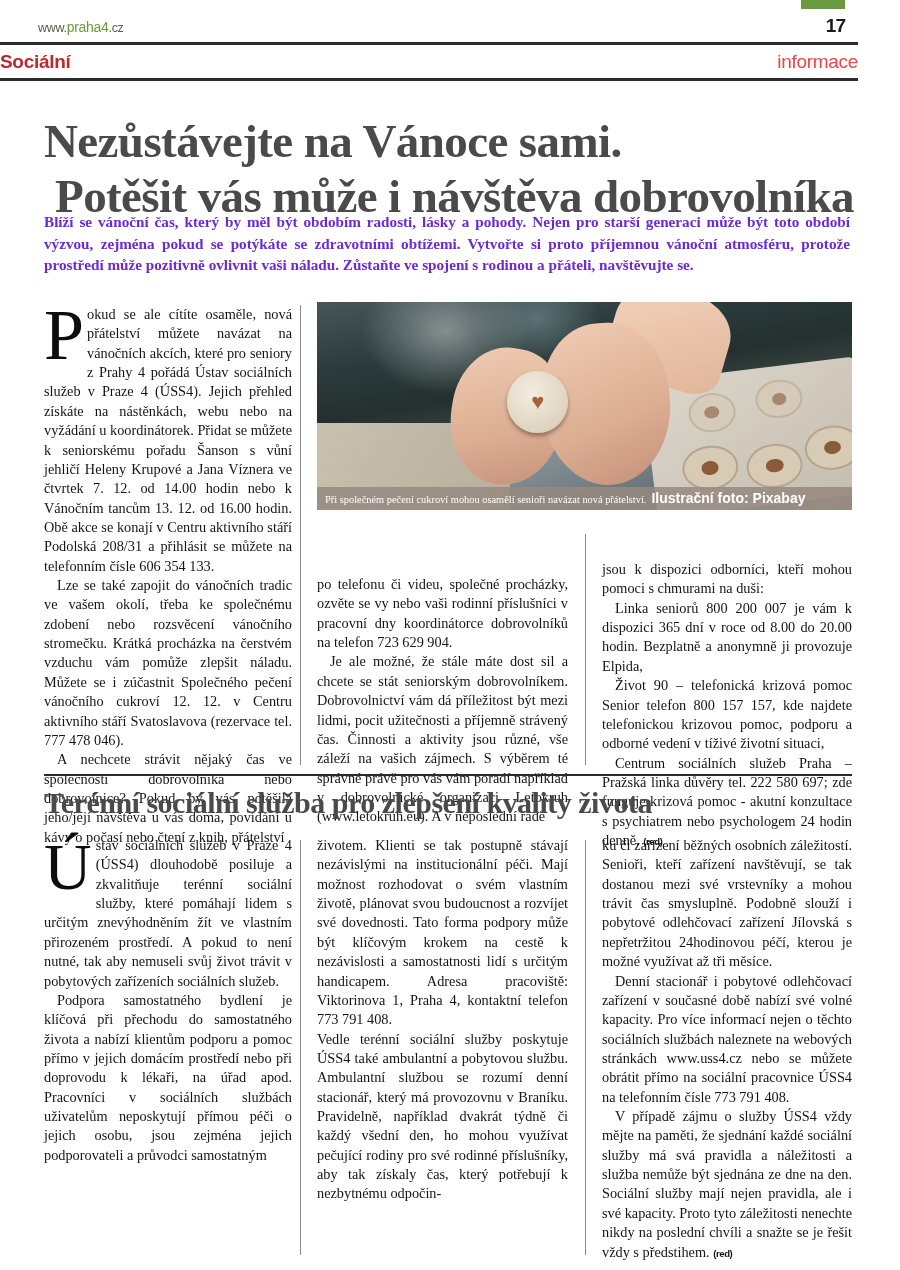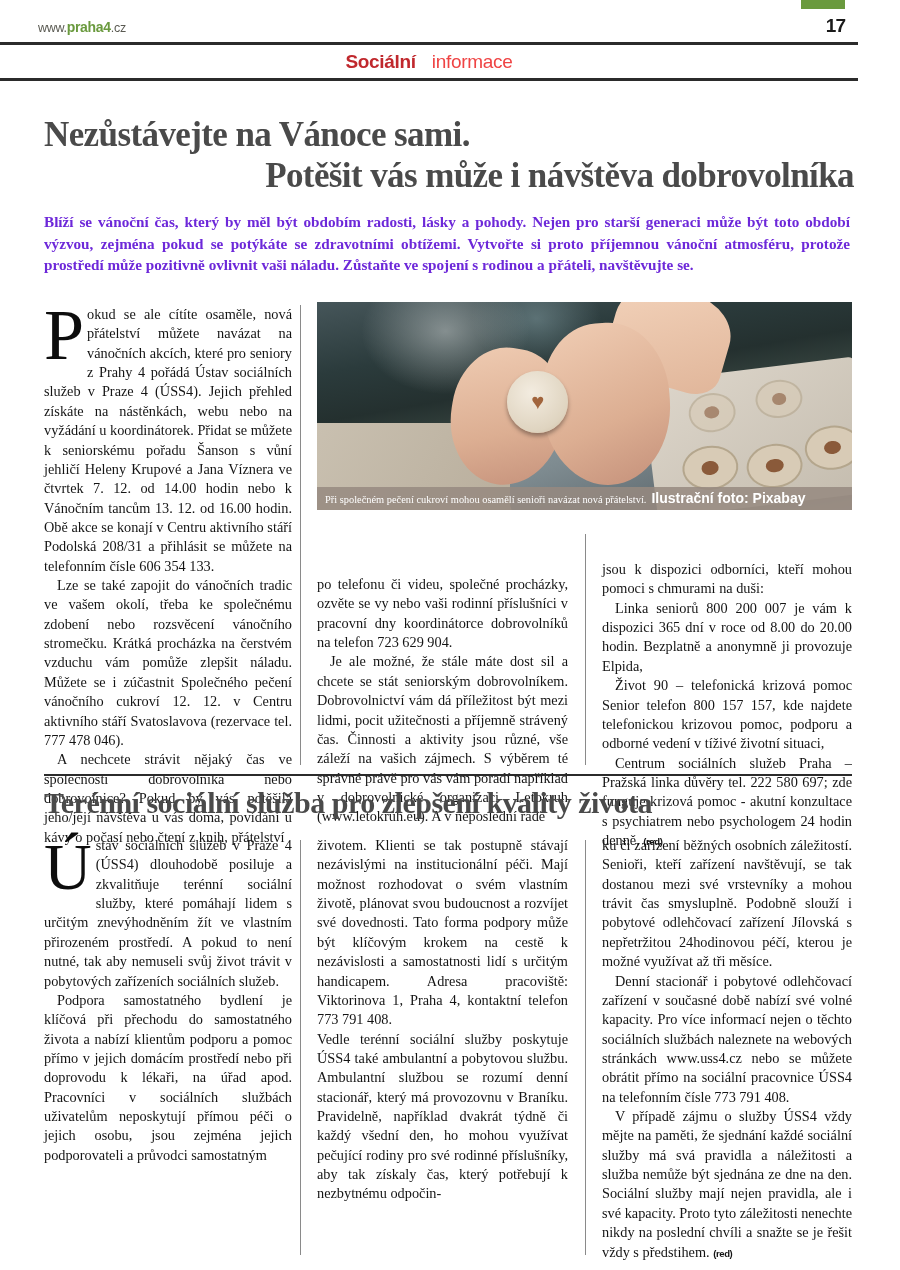--- a/index.html
+++ b/index.html
@@ -43,7 +43,7 @@
   }
   .masthead-url .brand {
     color: #6a9a3e;
-    font-weight: bold;
+    font-weight: normal;
     font-size: 14px;
   }
   .masthead-page {

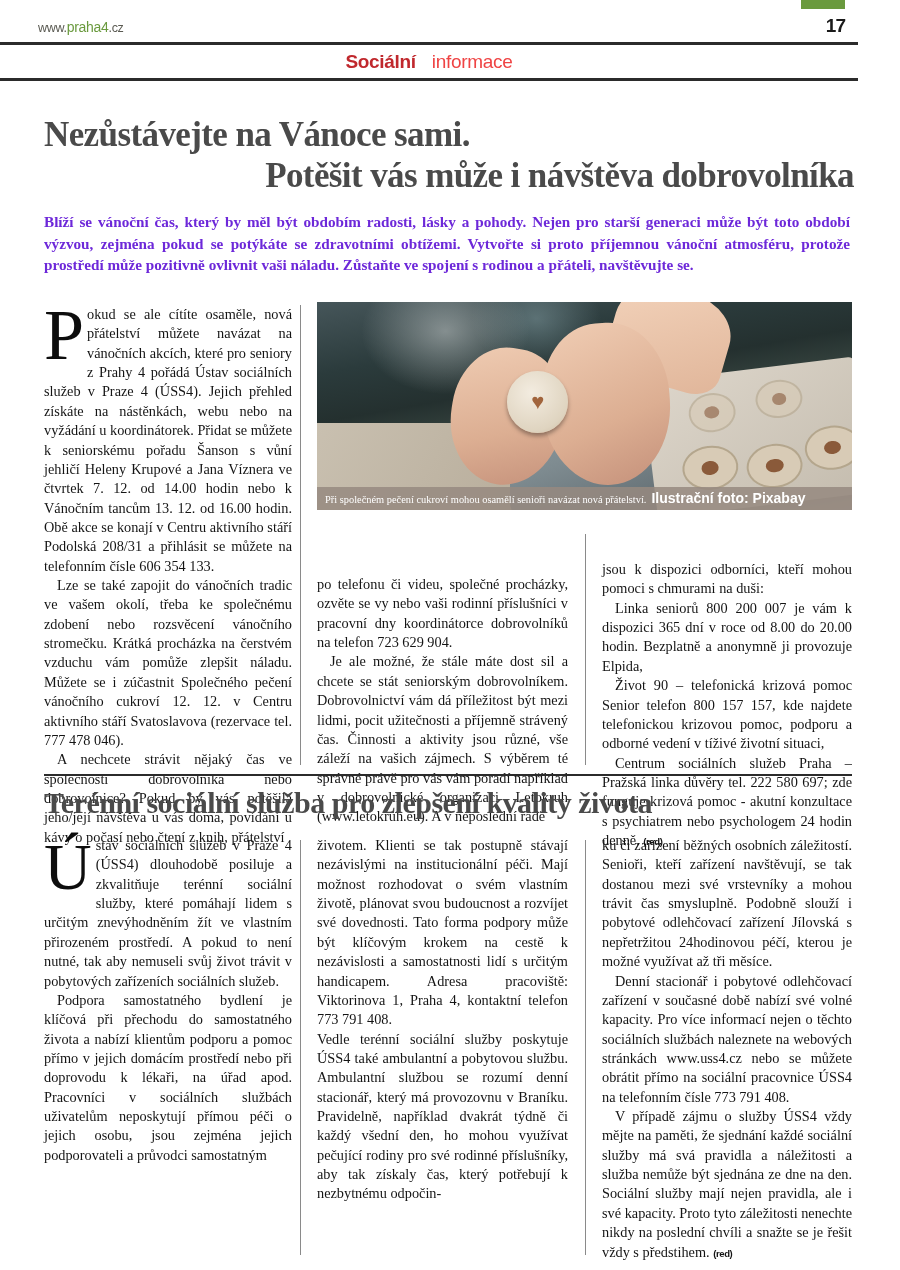--- a/index.html
+++ b/index.html
@@ -74,7 +74,7 @@
     height: 33px;
     display: flex;
     align-items: center;
-    justify-content: center;
+    justify-content: space-between;
   }
   .section-banner .sec-strong {
     font-family: "Liberation Sans", sans-serif;

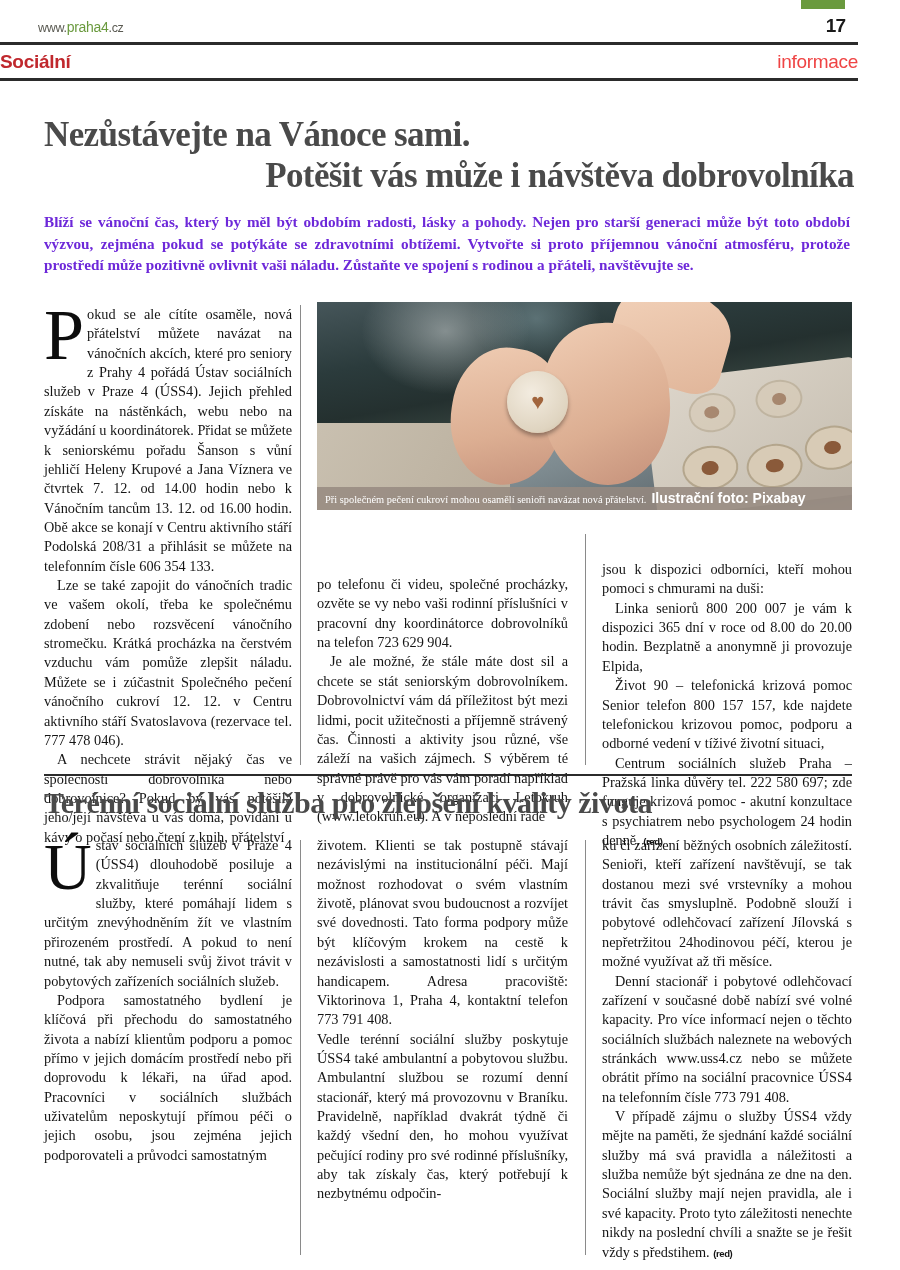--- a/index.html
+++ b/index.html
@@ -107,7 +107,7 @@
     width: 810px;
     font-family: "Liberation Serif", serif;
     font-weight: bold;
-    font-size: 35px;
+    font-size: 47px;
     line-height: 1.18;
     color: #4a4a4a;
     letter-spacing: -0.6px;

